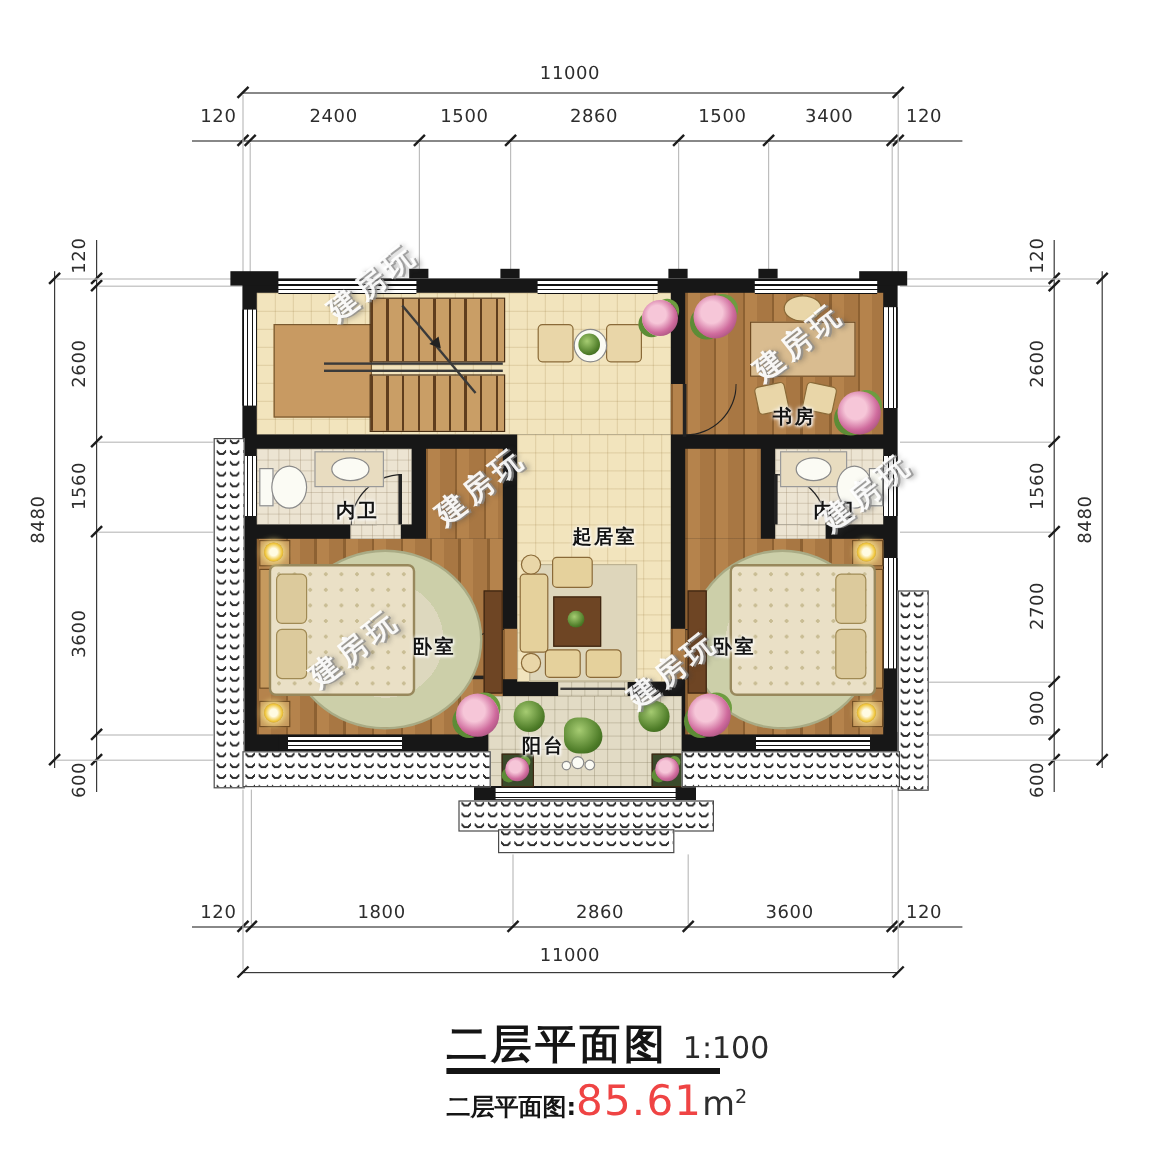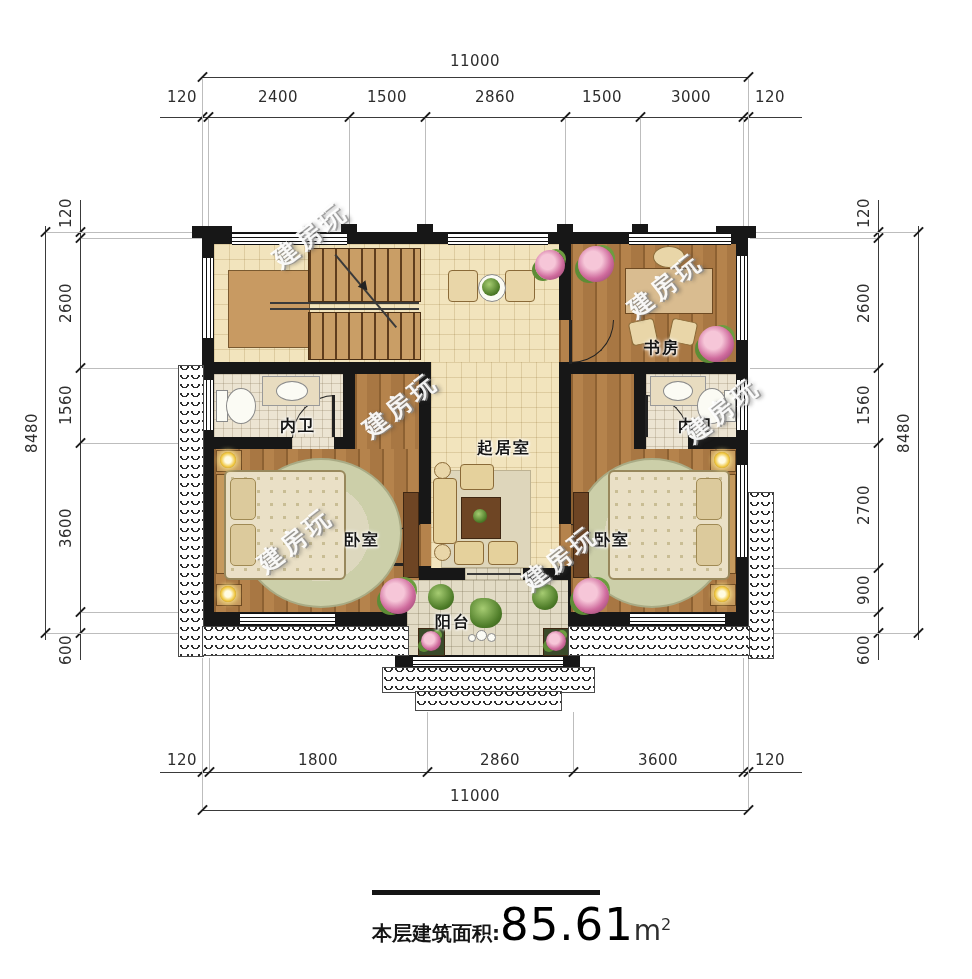--- a/index.html
+++ b/index.html
@@ -78,7 +78,7 @@
   <div class="num" style="left:387px;top:97px">1500</div>
   <div class="num" style="left:495px;top:97px">2860</div>
   <div class="num" style="left:602px;top:97px">1500</div>
-  <div class="num" style="left:691px;top:97px">3000</div>
+  <div class="num" style="left:691px;top:97px">3400</div>
   <div class="num" style="left:770px;top:97px">120</div>
   <div class="dl" style="left:160px;top:117px;width:642px;height:1px"></div>
   <div class="tick" style="left:196px;top:116px"></div>

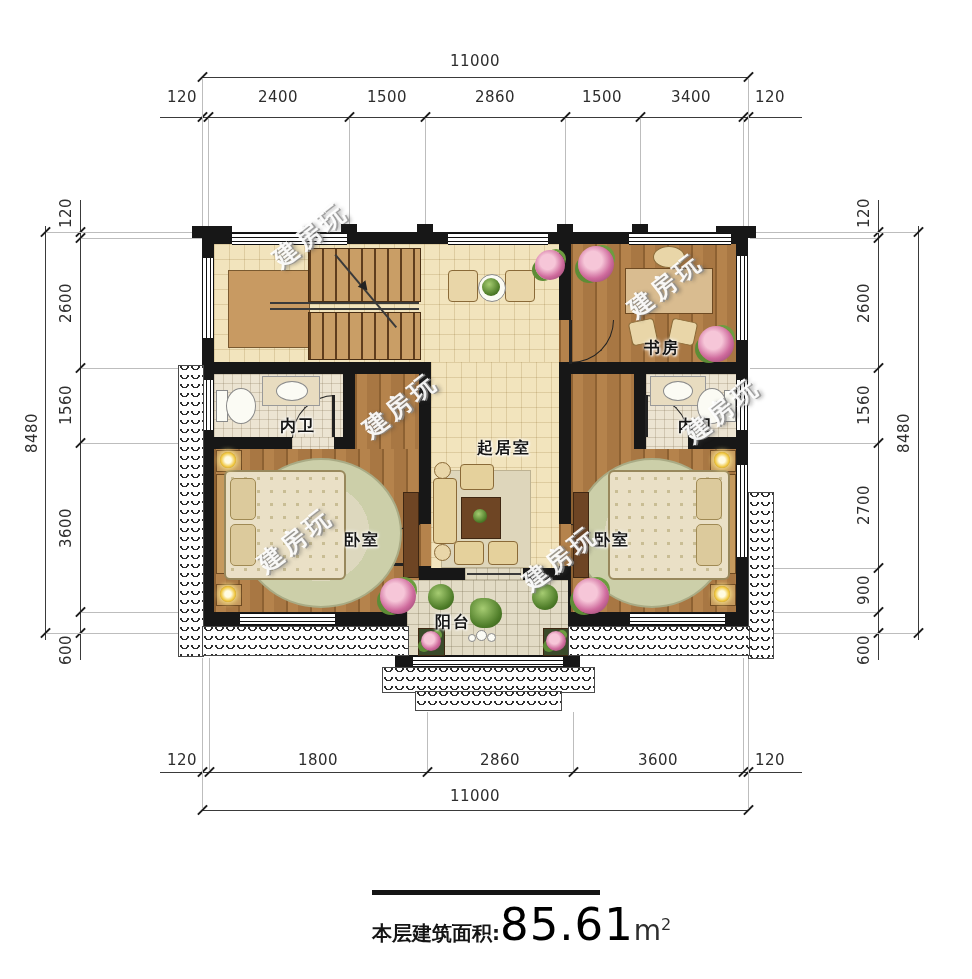--- a/index.html
+++ b/index.html
@@ -321,6 +321,9 @@
   <div class="wm" style="left:295px;top:540px">建房玩</div>
   <div class="wm" style="left:560px;top:558px">建房玩</div>
 
+  <div style="position:absolute;left:372px;top:848px;white-space:nowrap">
+    <span class="t-name">二层平面图</span><span class="t-scale">1:100</span>
+  </div>
   <div style="position:absolute;left:372px;top:890px;width:228px;height:5px;background:#141414"></div>
   <div style="position:absolute;left:372px;top:898px;white-space:nowrap">
     <span class="t-area-label">本层建筑面积:</span><span class="t-area-value">85.61</span><span class="t-area-unit">m</span><span class="t-area-sup">2</span>

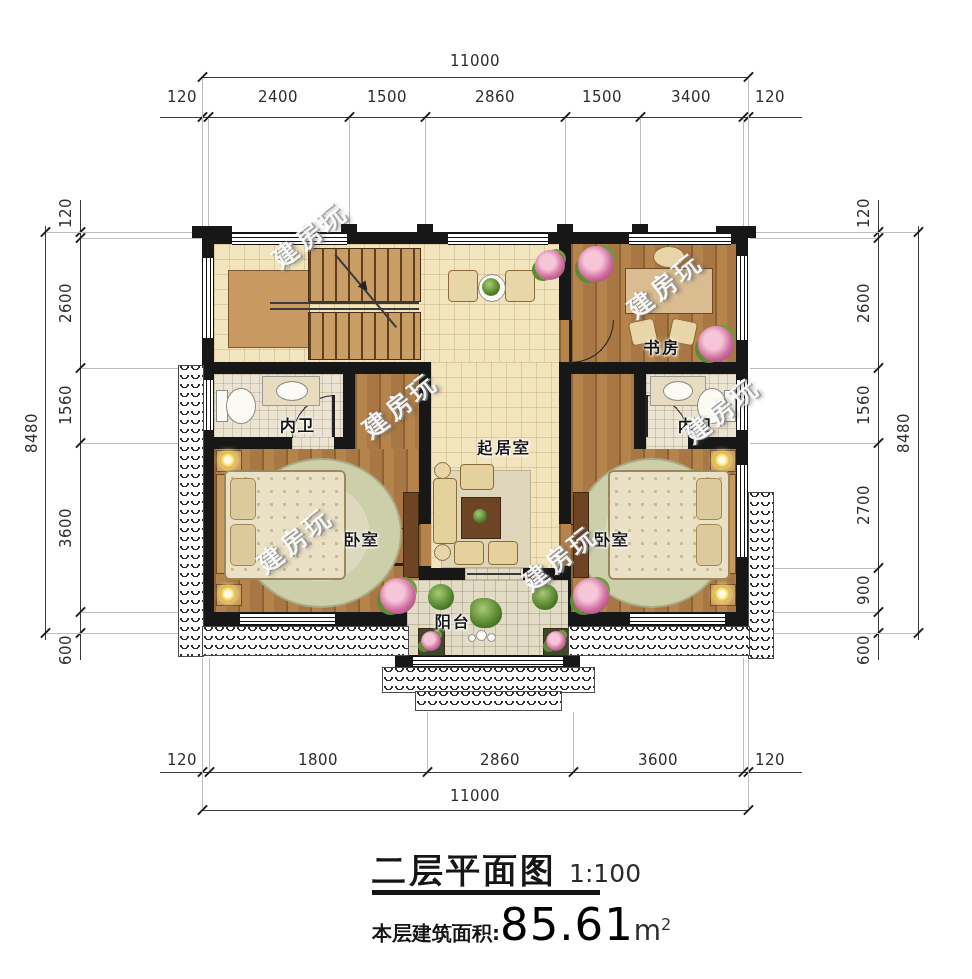--- a/index.html
+++ b/index.html
@@ -326,7 +326,7 @@
   </div>
   <div style="position:absolute;left:372px;top:890px;width:228px;height:5px;background:#141414"></div>
   <div style="position:absolute;left:372px;top:898px;white-space:nowrap">
-    <span class="t-area-label">本层建筑面积:</span><span class="t-area-value">85.61</span><span class="t-area-unit">m</span><span class="t-area-sup">2</span>
+    <span class="t-area-label">二层平面图:</span><span class="t-area-value">85.61</span><span class="t-area-unit">m</span><span class="t-area-sup">2</span>
   </div>
 
 </div>

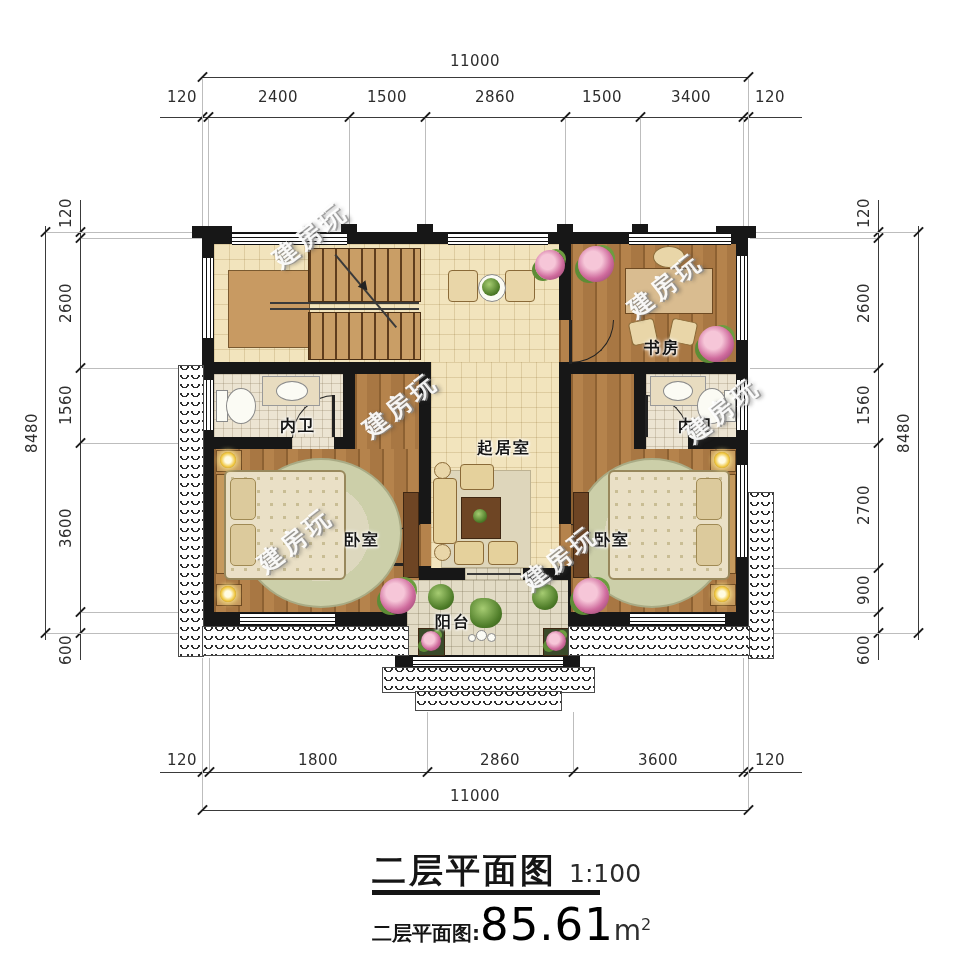--- a/index.html
+++ b/index.html
@@ -60,7 +60,7 @@
   .t-name{font-size:34px;font-weight:bold;letter-spacing:3px;color:#151515}
   .t-scale{font-size:25px;color:#2a2a2a;margin-left:12px}
   .t-area-label{font-size:20px;font-weight:bold;color:#151515}
-  .t-area-value{font-size:45px;color:#000000;letter-spacing:1px}
+  .t-area-value{font-size:35px;color:#ef4444;letter-spacing:1px}
   .t-area-unit{font-size:28px;color:#2e2e2e}
   .t-area-sup{font-size:16px;color:#2e2e2e;vertical-align:10px}
 </style>

